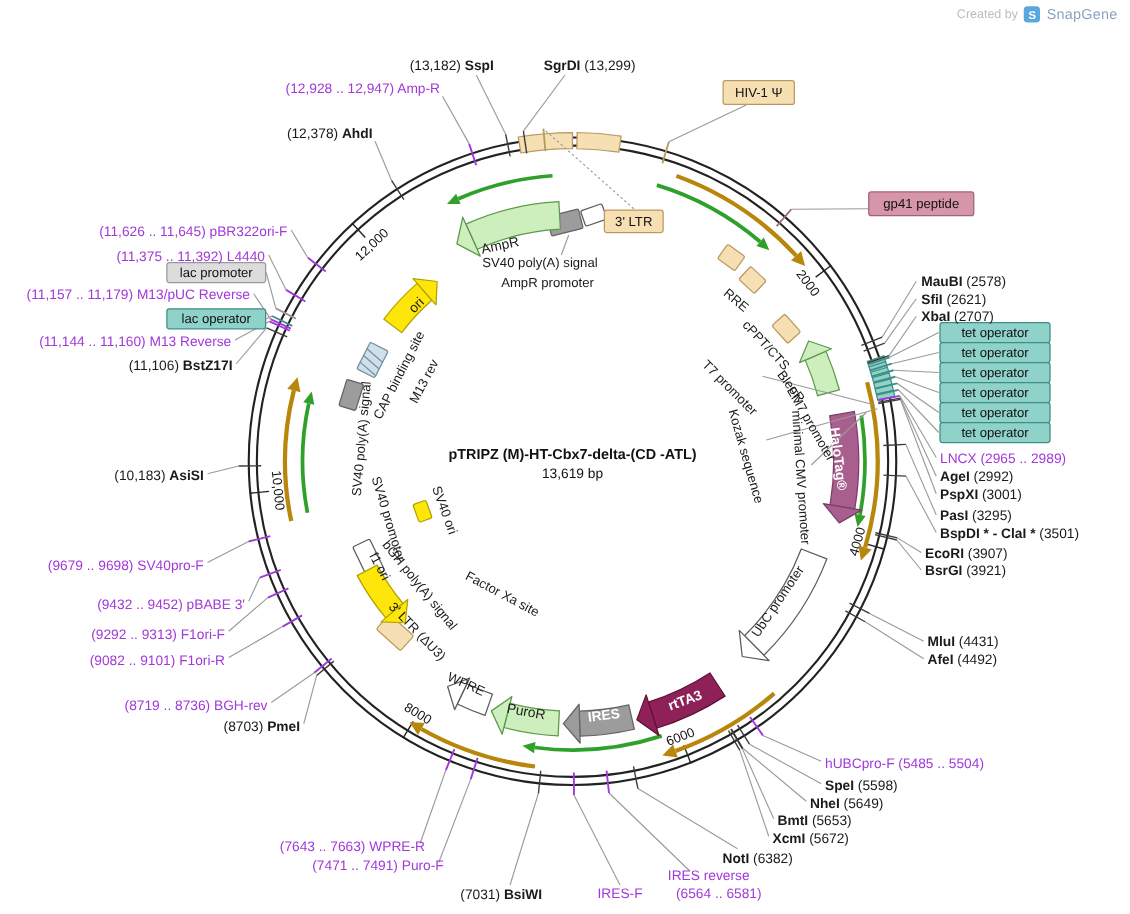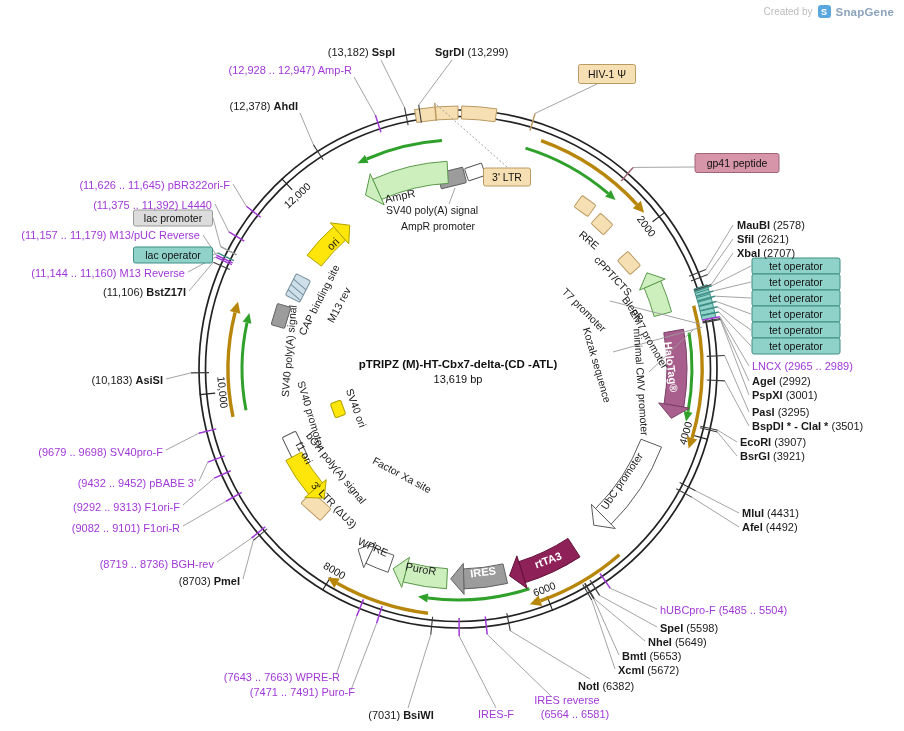--- a/index.html
+++ b/index.html
@@ -11,7 +11,7 @@
   .credit .logo-glyph{display:inline-flex;align-items:center;justify-content:center;
           width:13px;height:13px;border-radius:3px;background:#5aa7e0;color:#fff;
           font-size:9px;font-weight:bold;}
-  .credit .credit-brand{color:#8ba3bd;font-size:11.5px;font-weight:bold;letter-spacing:.2px;}
+  .credit .credit-brand{color:#8ba3bd;font-size:11.5px;font-weight:normal;letter-spacing:.2px;}
   .center-title{position:absolute;left:6px;top:358px;width:904px;text-align:center;color:#111;}
   .center-title .plasmid-name{font-size:11.5px;font-weight:bold;}
   .center-title .plasmid-size{font-size:11px;margin-top:3px;}

